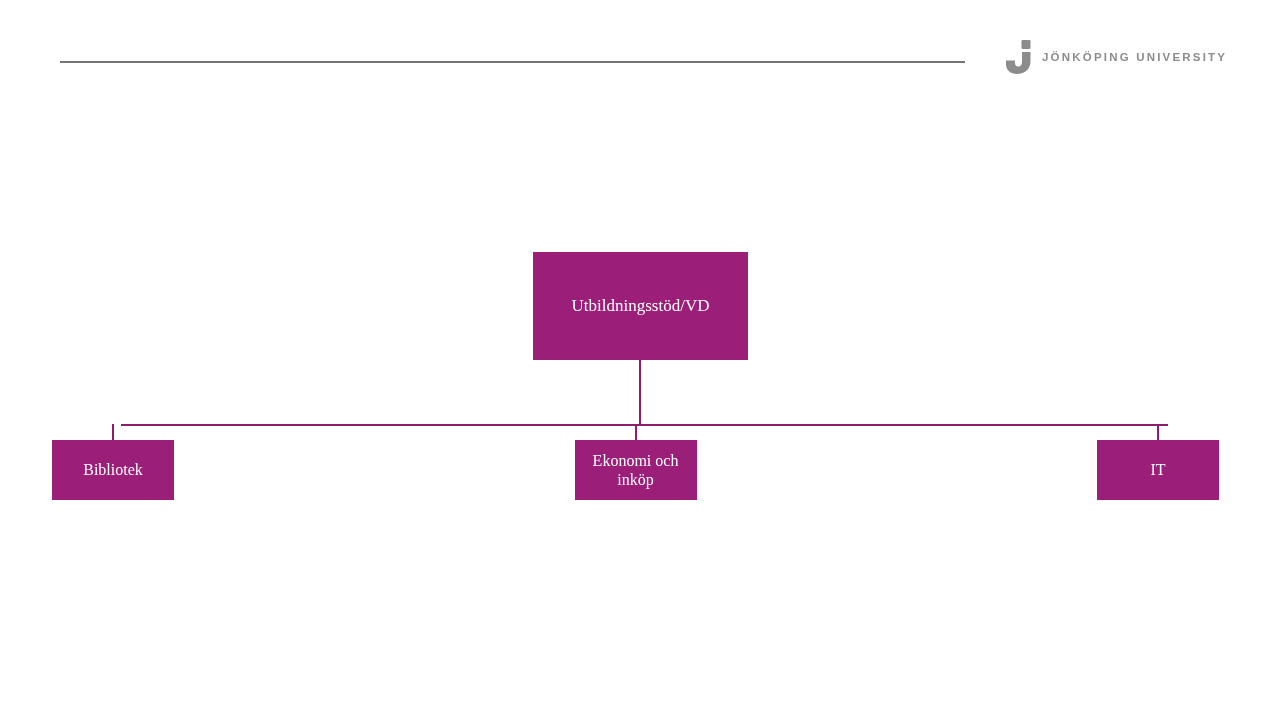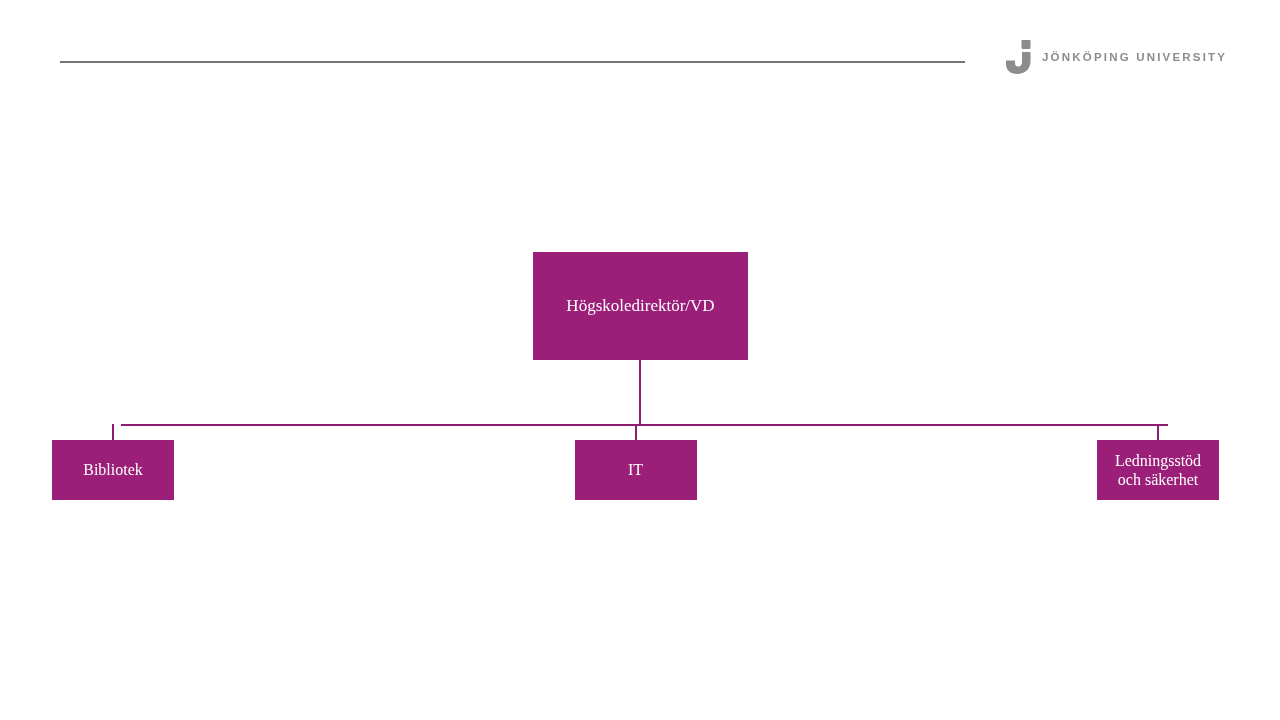--- a/index.html
+++ b/index.html
@@ -122,7 +122,7 @@
 
 
   <div class="org-box root-box">
-    <span>Högskoledirektör/VD</span>
+    <span>Utbildningsstöd/VD</span>
   </div>
 
   <div class="root-vline"></div>

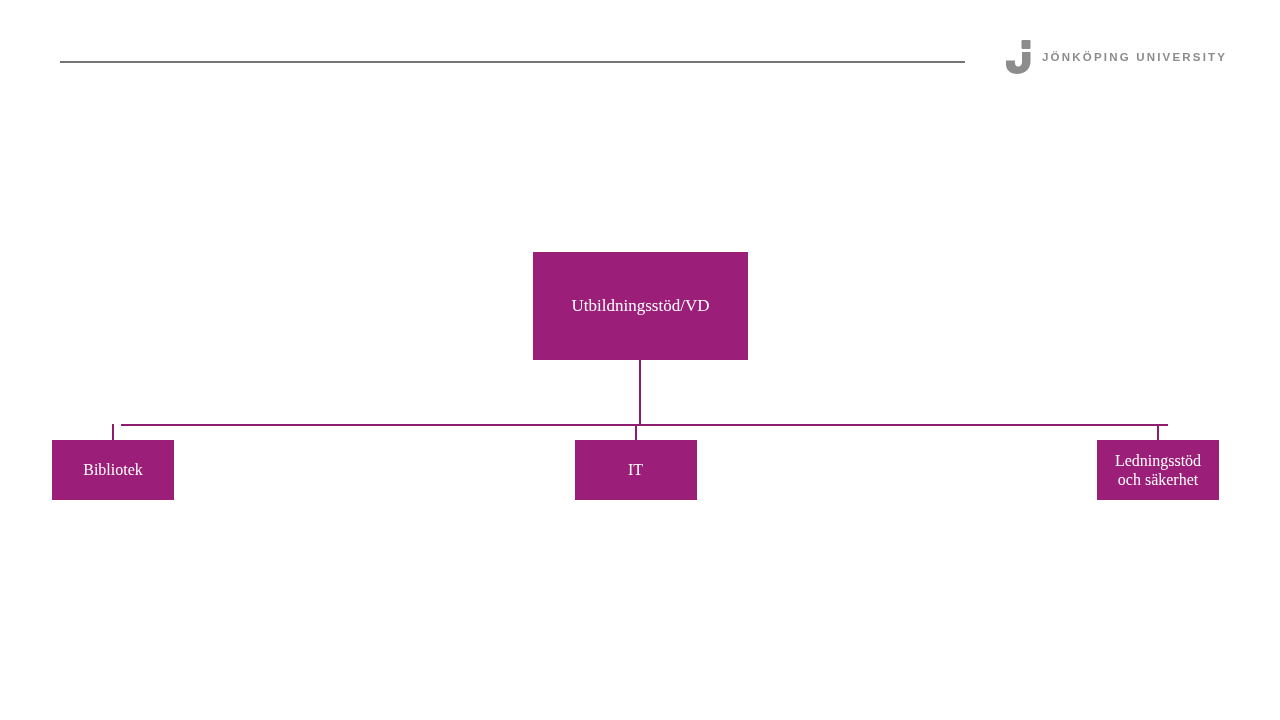--- a/index.html
+++ b/index.html
@@ -136,6 +136,12 @@
       </div>
     </div>
 
+    <div class="child-cell">
+      <div class="drop-line"></div>
+      <div class="org-box child-box">
+        <span>Ekonomi och inköp</span>
+      </div>
+    </div>
 
 
 

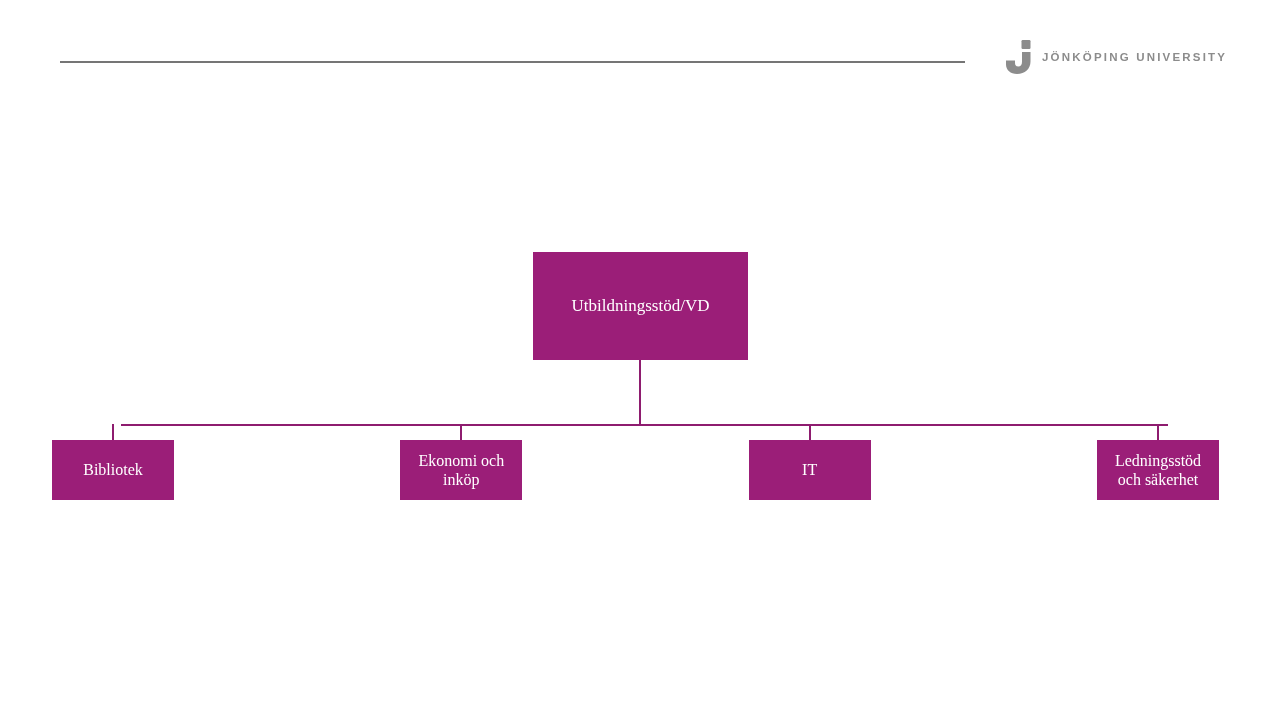--- a/index.html
+++ b/index.html
@@ -153,12 +153,6 @@
     </div>
 
 
-    <div class="child-cell">
-      <div class="drop-line"></div>
-      <div class="org-box child-box">
-        <span>Ledningsstöd och säkerhet</span>
-      </div>
-    </div>
 
   </div>
 

